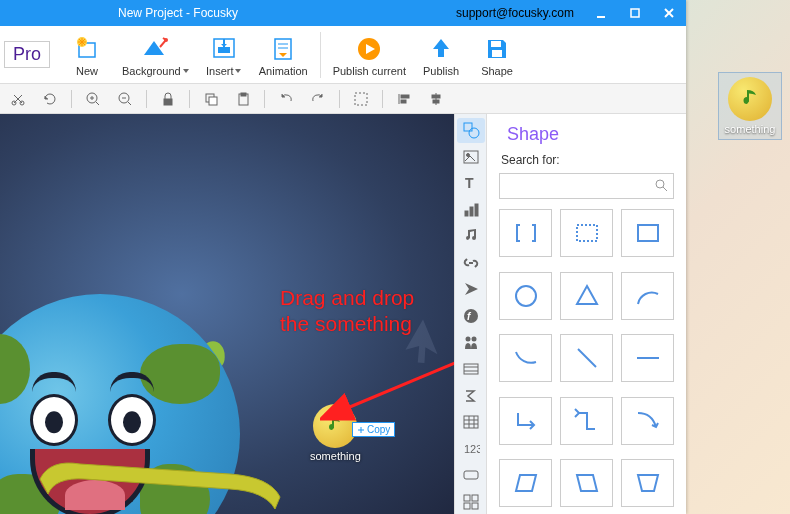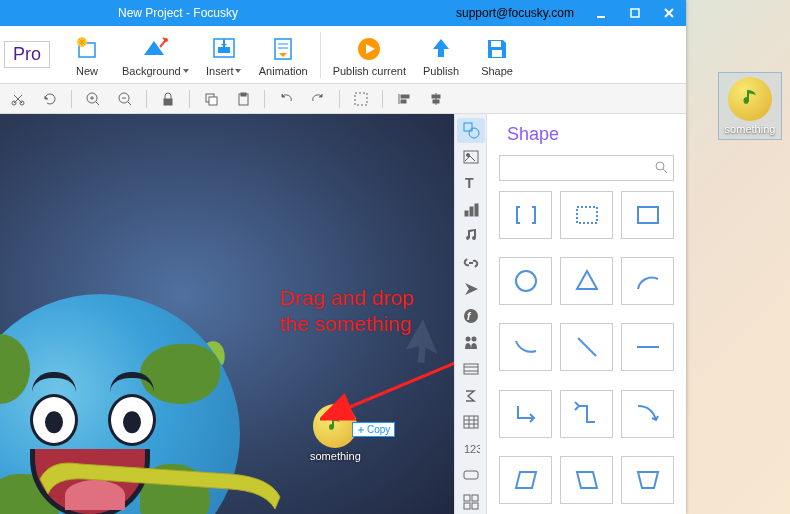--- a/index.html
+++ b/index.html
@@ -439,6 +439,7 @@
 
     <div class="shape-panel">
       <div class="shape-title">Shape</div>
+      <div class="shape-search-lbl">Search for:</div>
       <div class="shape-search">
         <input type="text" placeholder="" style="">
         <span class="mag"><svg width="14" height="14" stroke="#999" fill="none">

